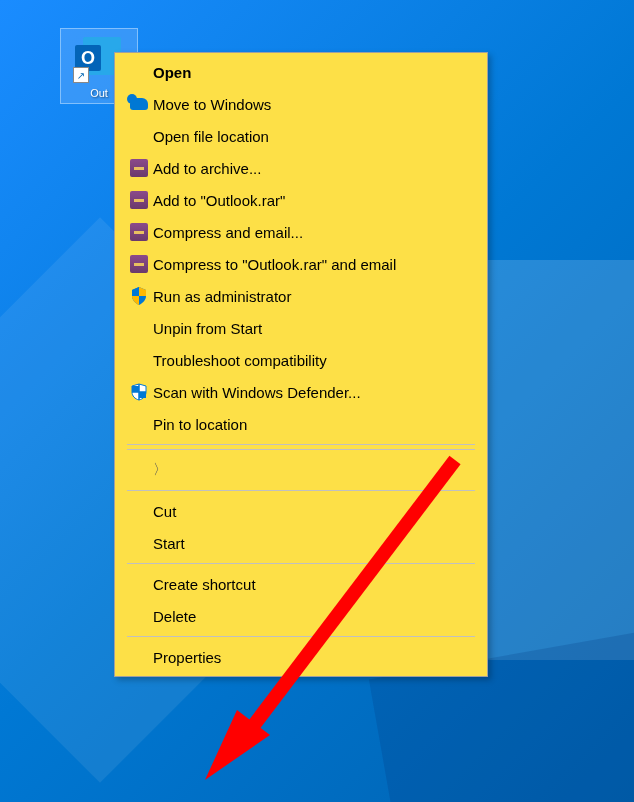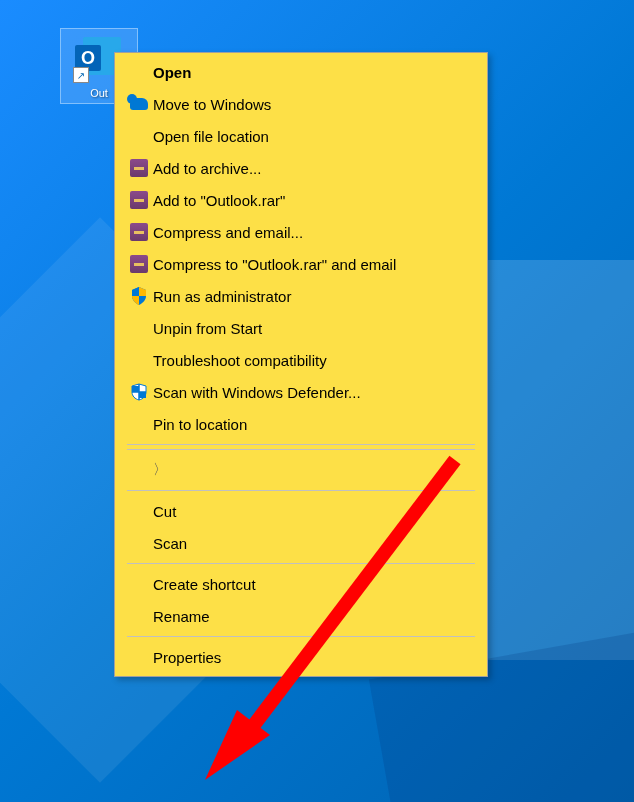--- a/index.html
+++ b/index.html
@@ -305,7 +305,7 @@
 
   <div class="menu-item">
     <span class="icon-slot"></span>
-    <span class="text">Scan</span>
+    <span class="text">Start</span>
   </div>
 
   <div class="separator"></div>

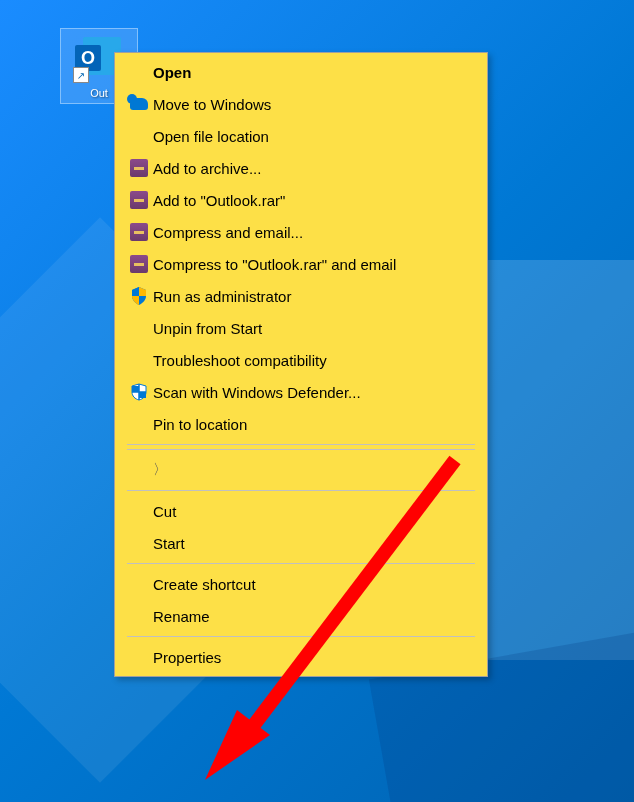--- a/index.html
+++ b/index.html
@@ -318,7 +318,7 @@
 
   <div class="menu-item">
     <span class="icon-slot"></span>
-    <span class="text">Rename</span>
+    <span class="text">Delete</span>
   </div>
 
   <div class="separator"></div>

